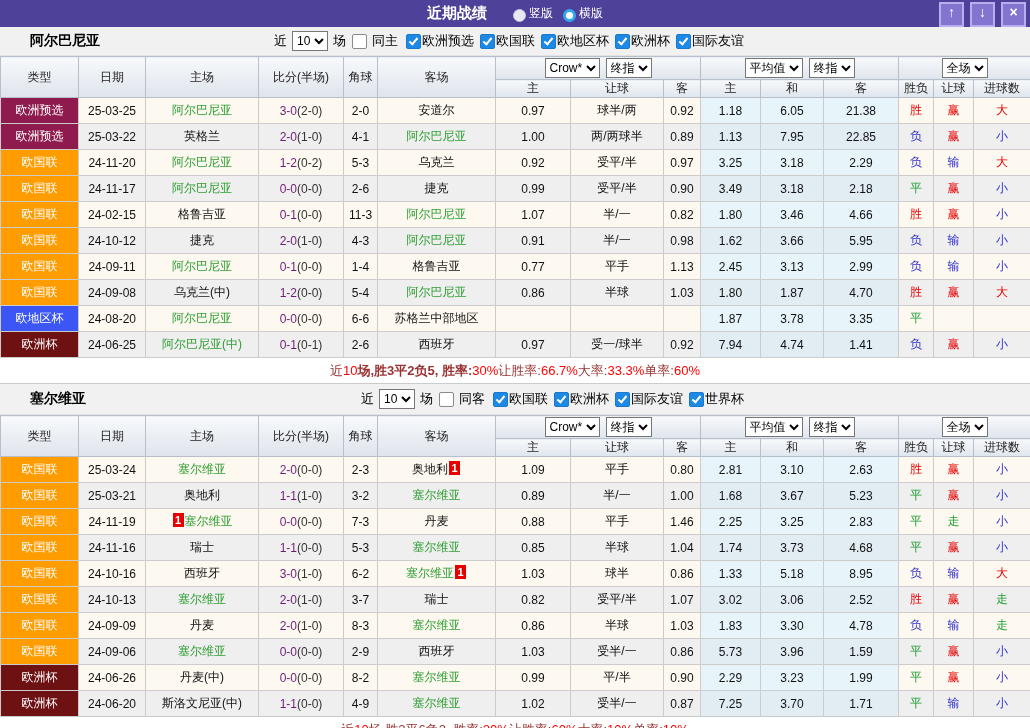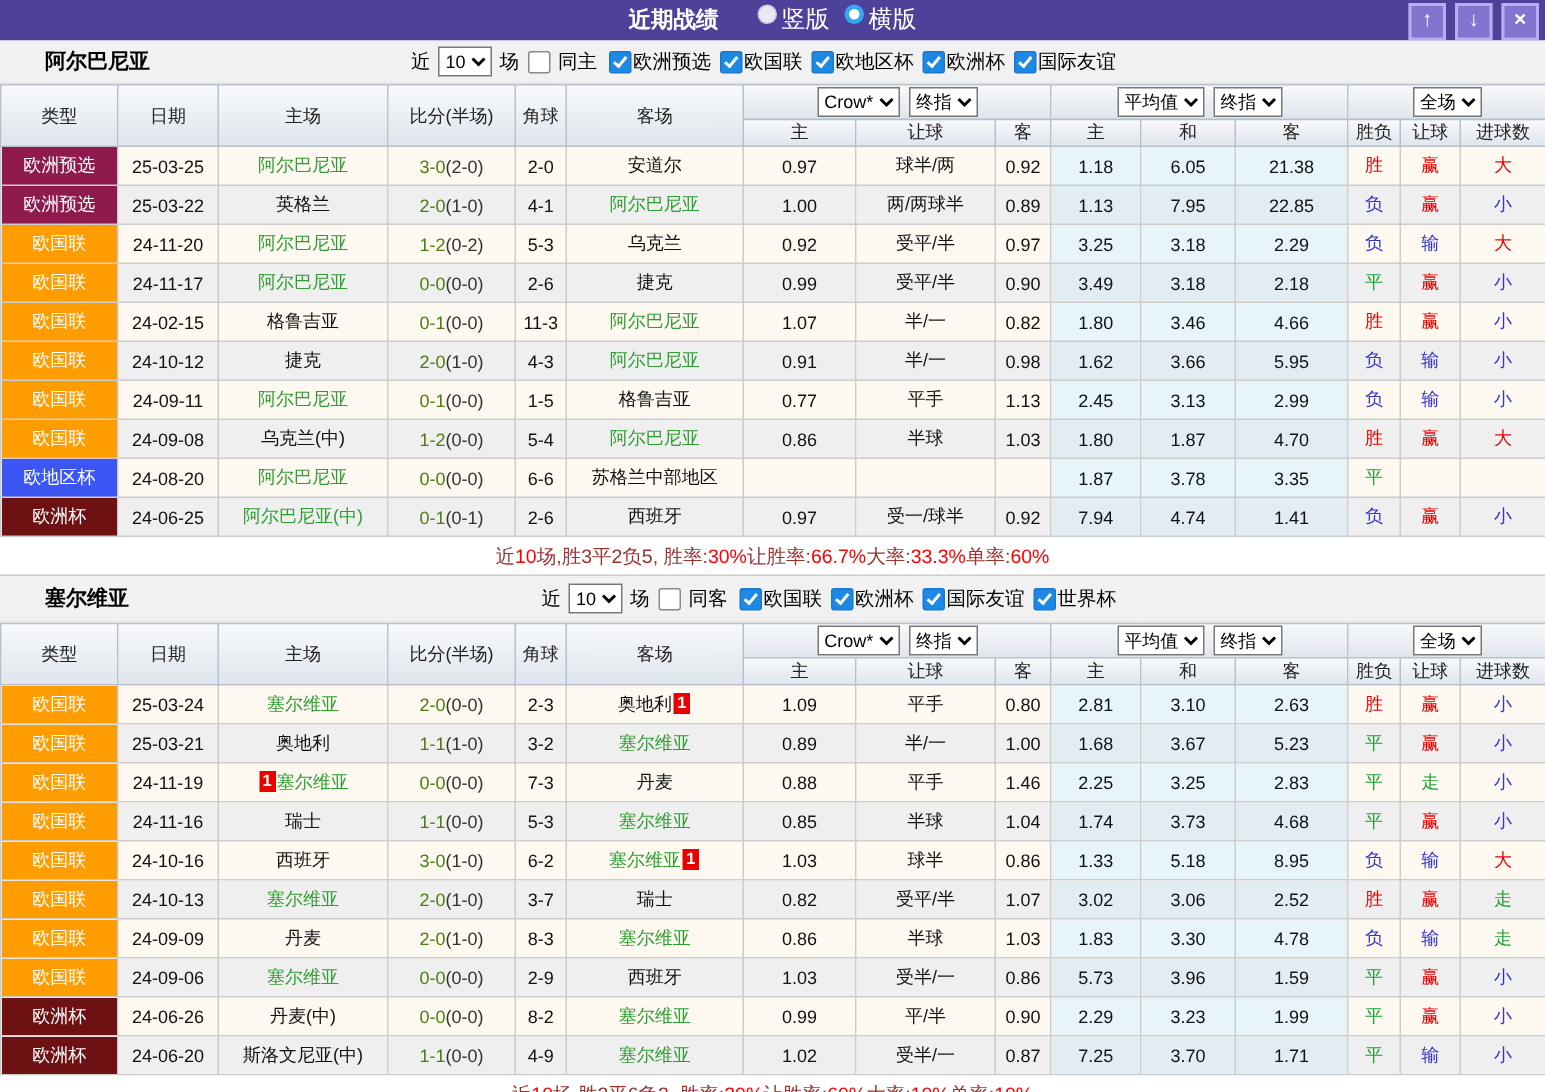--- a/index.html
+++ b/index.html
@@ -14,7 +14,7 @@
     display:flex;align-items:center;justify-content:center;color:#fff;
   }
   .title-text{font-weight:bold;font-size:15px;margin-right:16px;}
-  .radio-group{display:flex;align-items:flex-start;font-size:16px;}
+  .radio-group{display:flex;align-items:flex-end;font-size:12px;}
   .radio{display:inline-block;width:11px;height:11px;border-radius:50%;margin:0 3px 0 10px;vertical-align:middle;}
   .radio.sel{background:#e9e9f2;border:1px solid #c9c9de;}
   .radio.unsel{background:#fff;border:3px solid #35a7f0;width:7px;height:7px;}

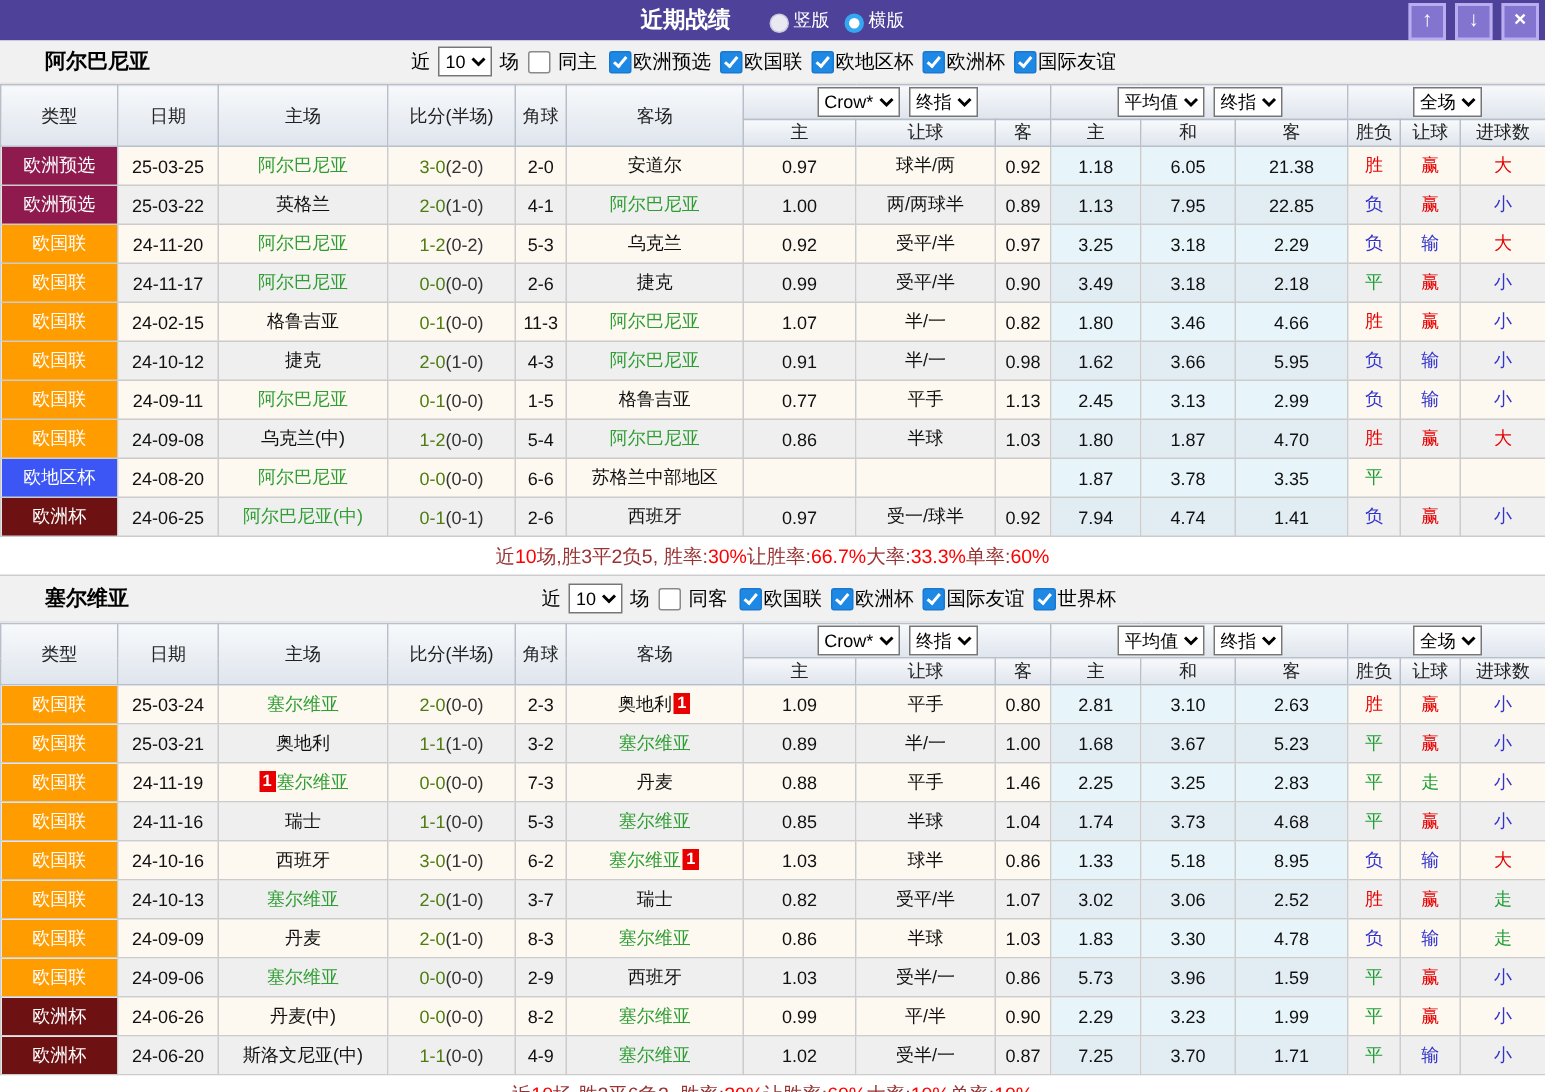--- a/index.html
+++ b/index.html
@@ -62,7 +62,7 @@
   .row-a td.avg{background:#e7f4fa;}
   .row-b td.avg{background:#e1ecf3;}
   .team-green{color:#2e9e32;}
-  .score-main{color:#4d7c0f;}
+  .score-main{color:#701a75;}
   .score-half{color:#333;}
   .res-r{color:#e60000;}
   .res-g{color:#1e9e34;}

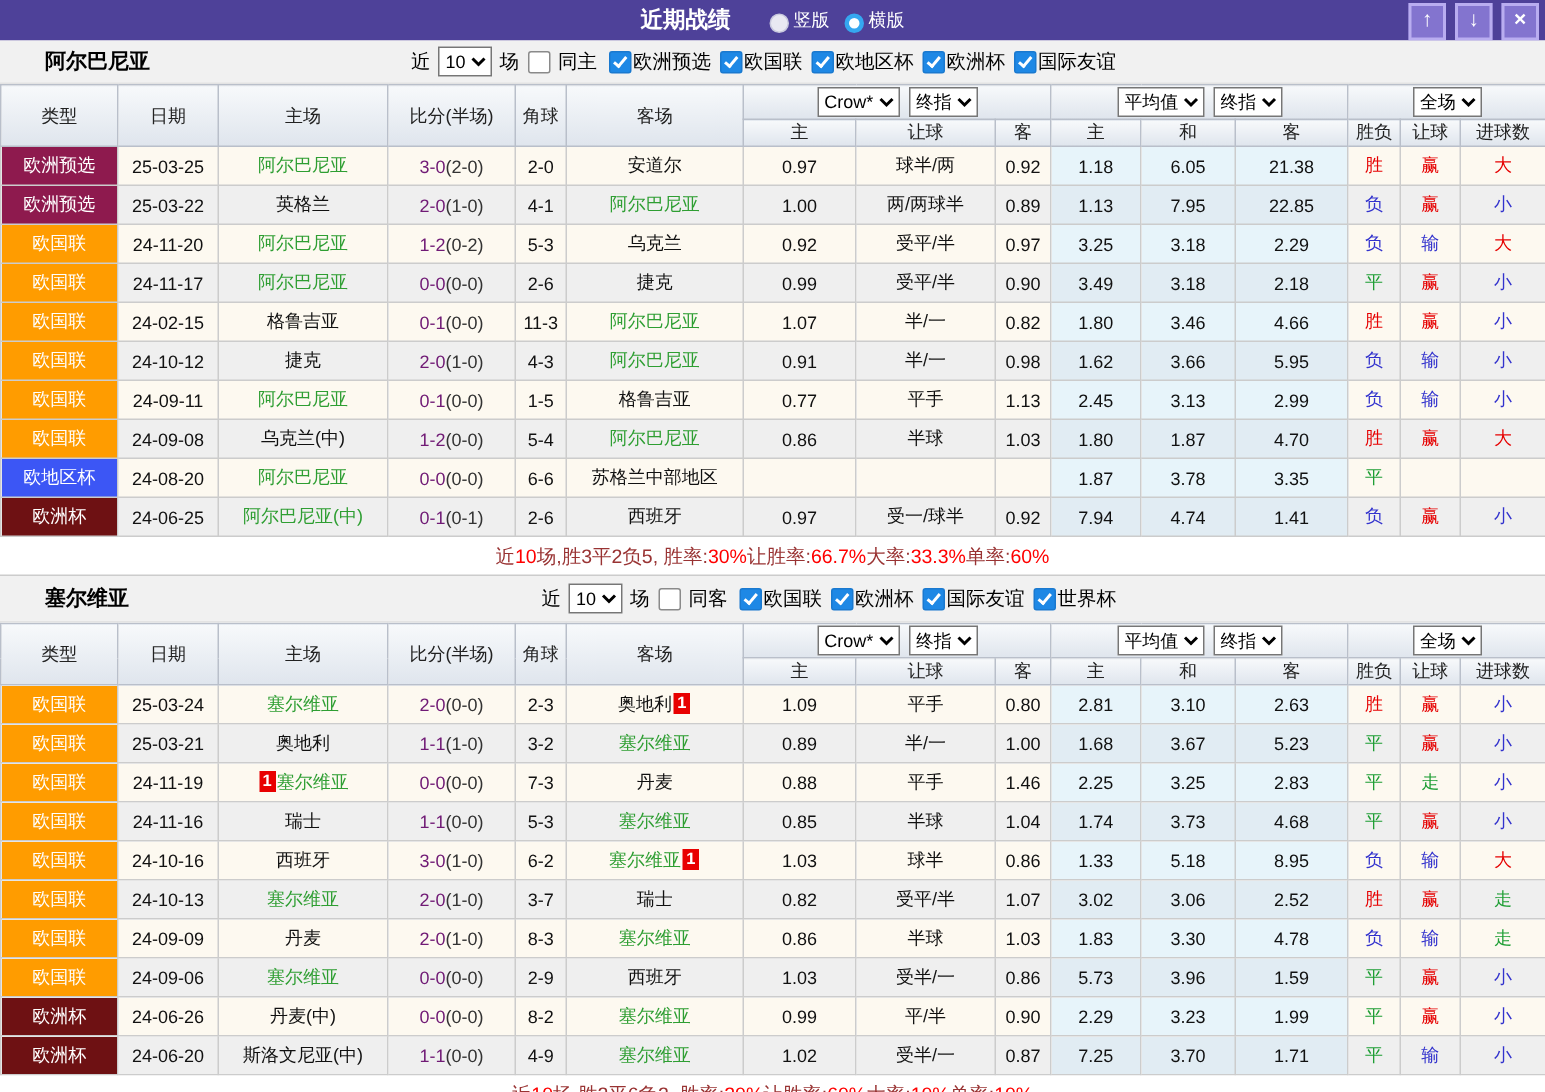--- a/index.html
+++ b/index.html
@@ -266,7 +266,7 @@
           <td>24-09-11</td>
           <td><span class="team-green">阿尔巴尼亚</span></td>
           <td><span class="score-main">0-1</span><span class="score-half">(0-0)</span></td>
-          <td>1-5</td>
+          <td>1-4</td>
           <td><span>格鲁吉亚</span></td>
           <td>0.77</td>
           <td>平手</td>

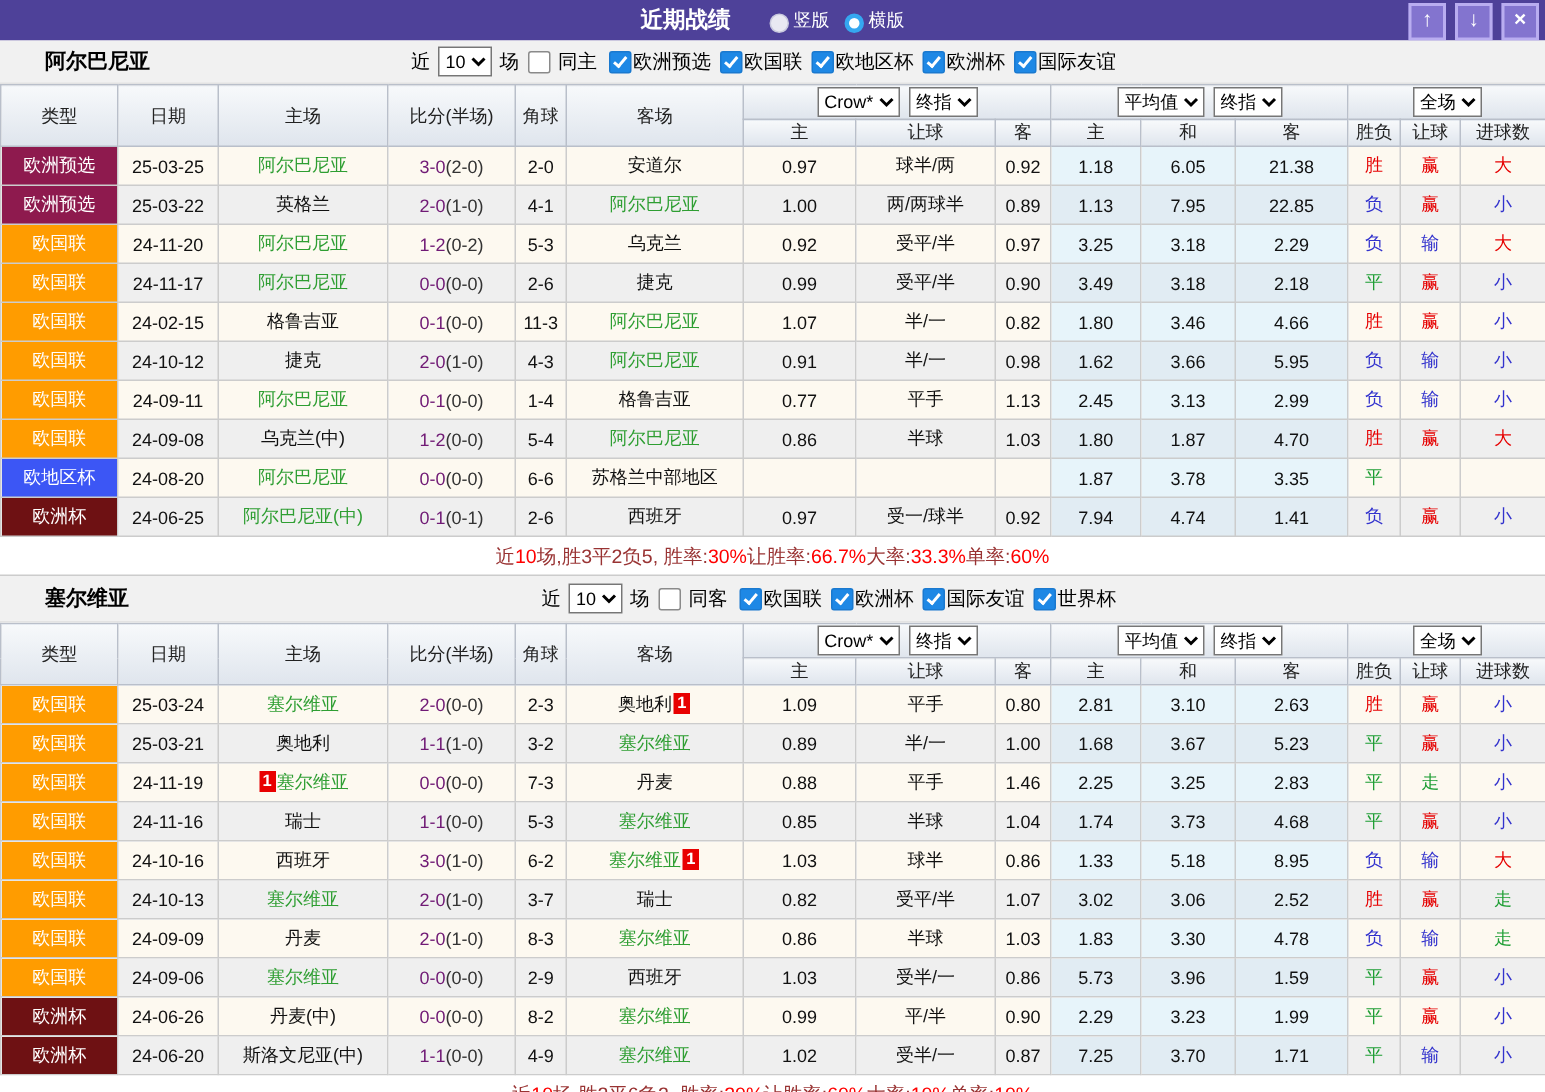--- a/index.html
+++ b/index.html
@@ -334,7 +334,7 @@
     <div class="summary">
       <span style="color: rgb(153, 51, 51);">近</span>
       <span style="color: rgb(255, 0, 0);">10</span>
-      <span style="color: rgb(153, 51, 51);">场,胜3平2负5, 胜率:</span>
+      <span style="color: rgb(153, 51, 51); font-weight: bold;">场,胜3平2负5, 胜率:</span>
       <span style="color: rgb(255, 0, 0);">30%</span>
       <span style="color: rgb(153, 51, 51);"> 让胜率:</span>
       <span style="color: rgb(255, 0, 0);">66.7%</span>

